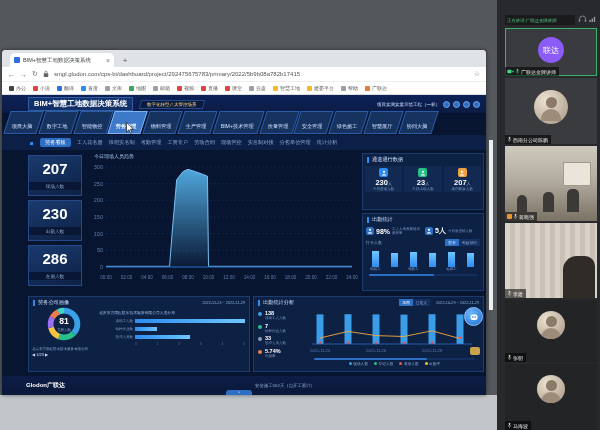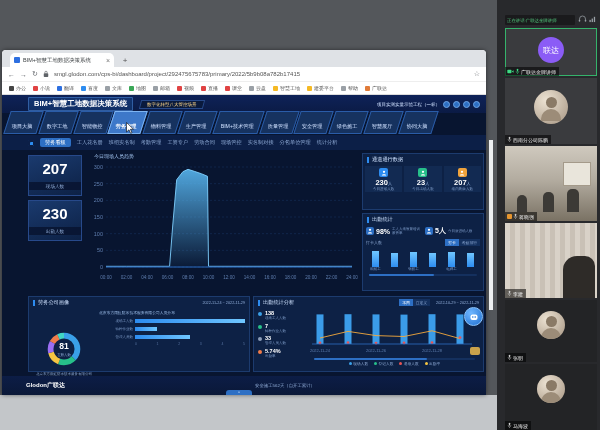--- a/index.html
+++ b/index.html
@@ -346,6 +346,10 @@
           <div class="kpi-card">
         <div class="kpi-value">230</div>
         <div class="kpi-label">出勤人数</div>
+      </div>
+          <div class="kpi-card">
+        <div class="kpi-value">286</div>
+        <div class="kpi-label">在册人数</div>
       </div>
         </div>
 

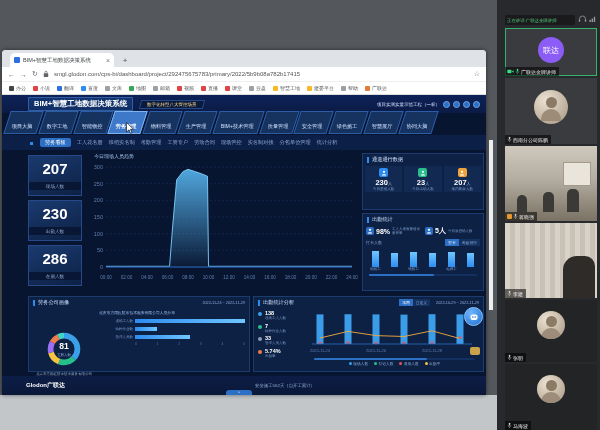--- a/index.html
+++ b/index.html
@@ -110,7 +110,7 @@
   
   .company{left:26px;top:201px;width:222px;height:76px;}
   .hd-date{margin-left:auto;font-size:3.8px;color:#8fabd6;white-space:nowrap;}
-  .donut-wrap{position:absolute;left:3px;top:29px;width:64px;text-align:center;}
+  .donut-wrap{position:absolute;left:3px;top:4px;width:64px;}
   .d-caption{font-size:3.5px;color:#8fabd6;white-space:nowrap;overflow:hidden;}
   .d-pager{font-size:4px;color:#cfe2ff;margin-top:1px;}
   .cbars{position:absolute;left:70px;top:13px;right:4px;}

